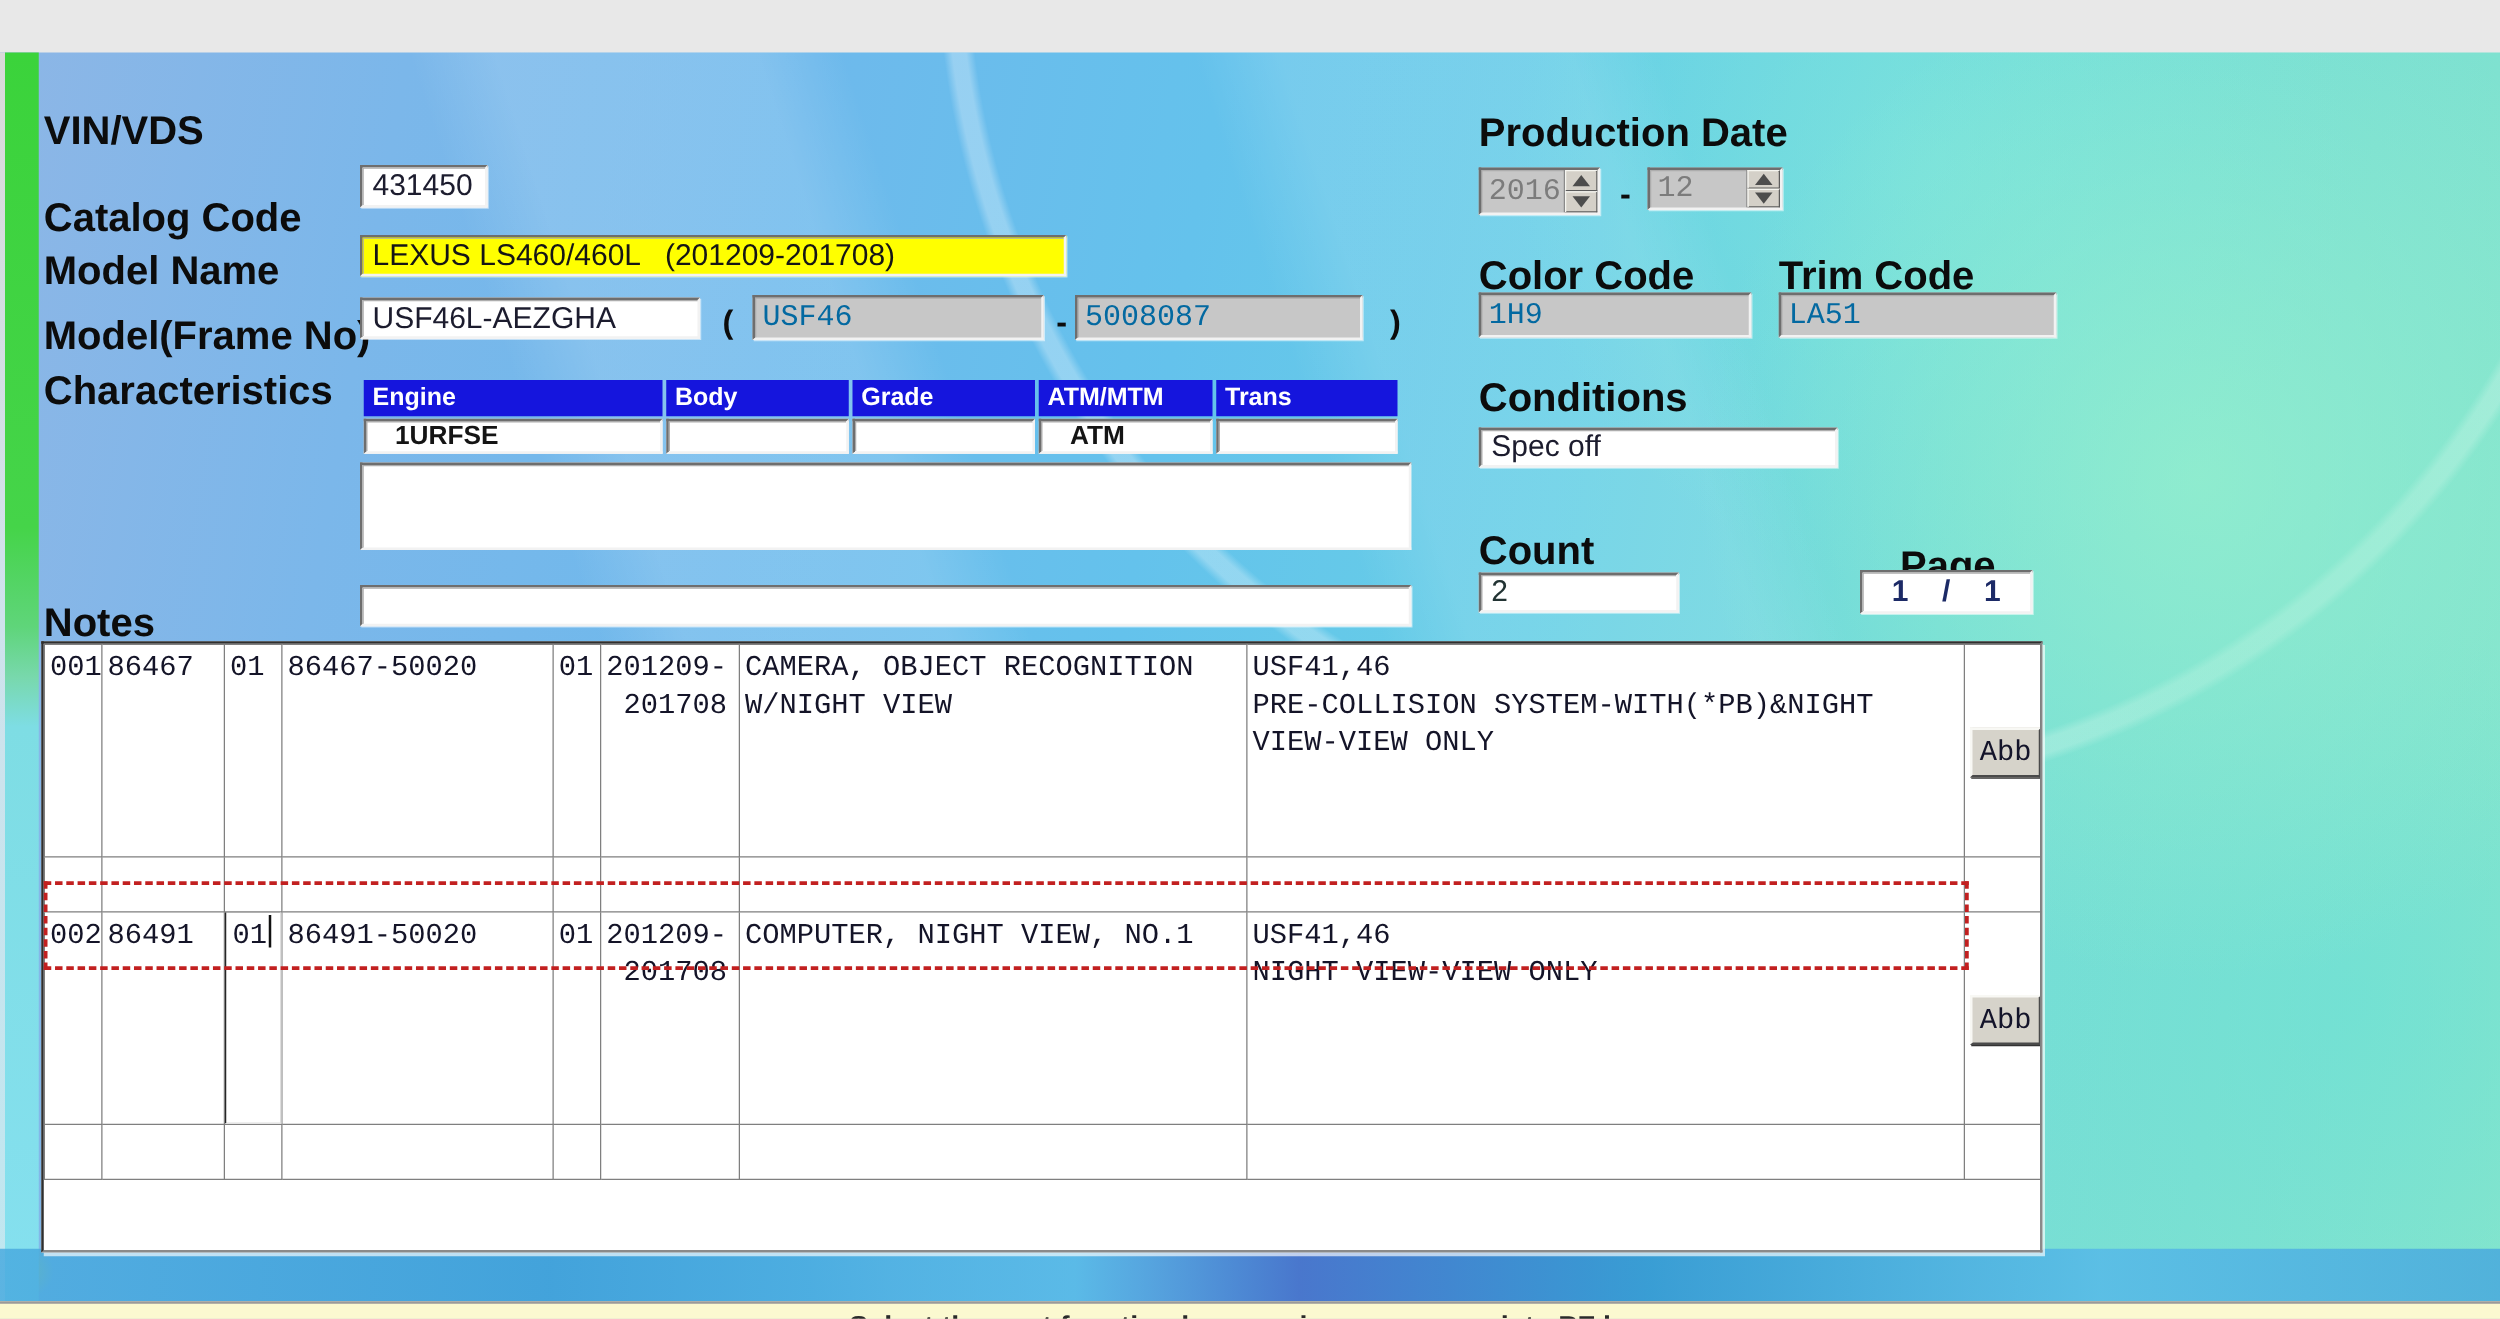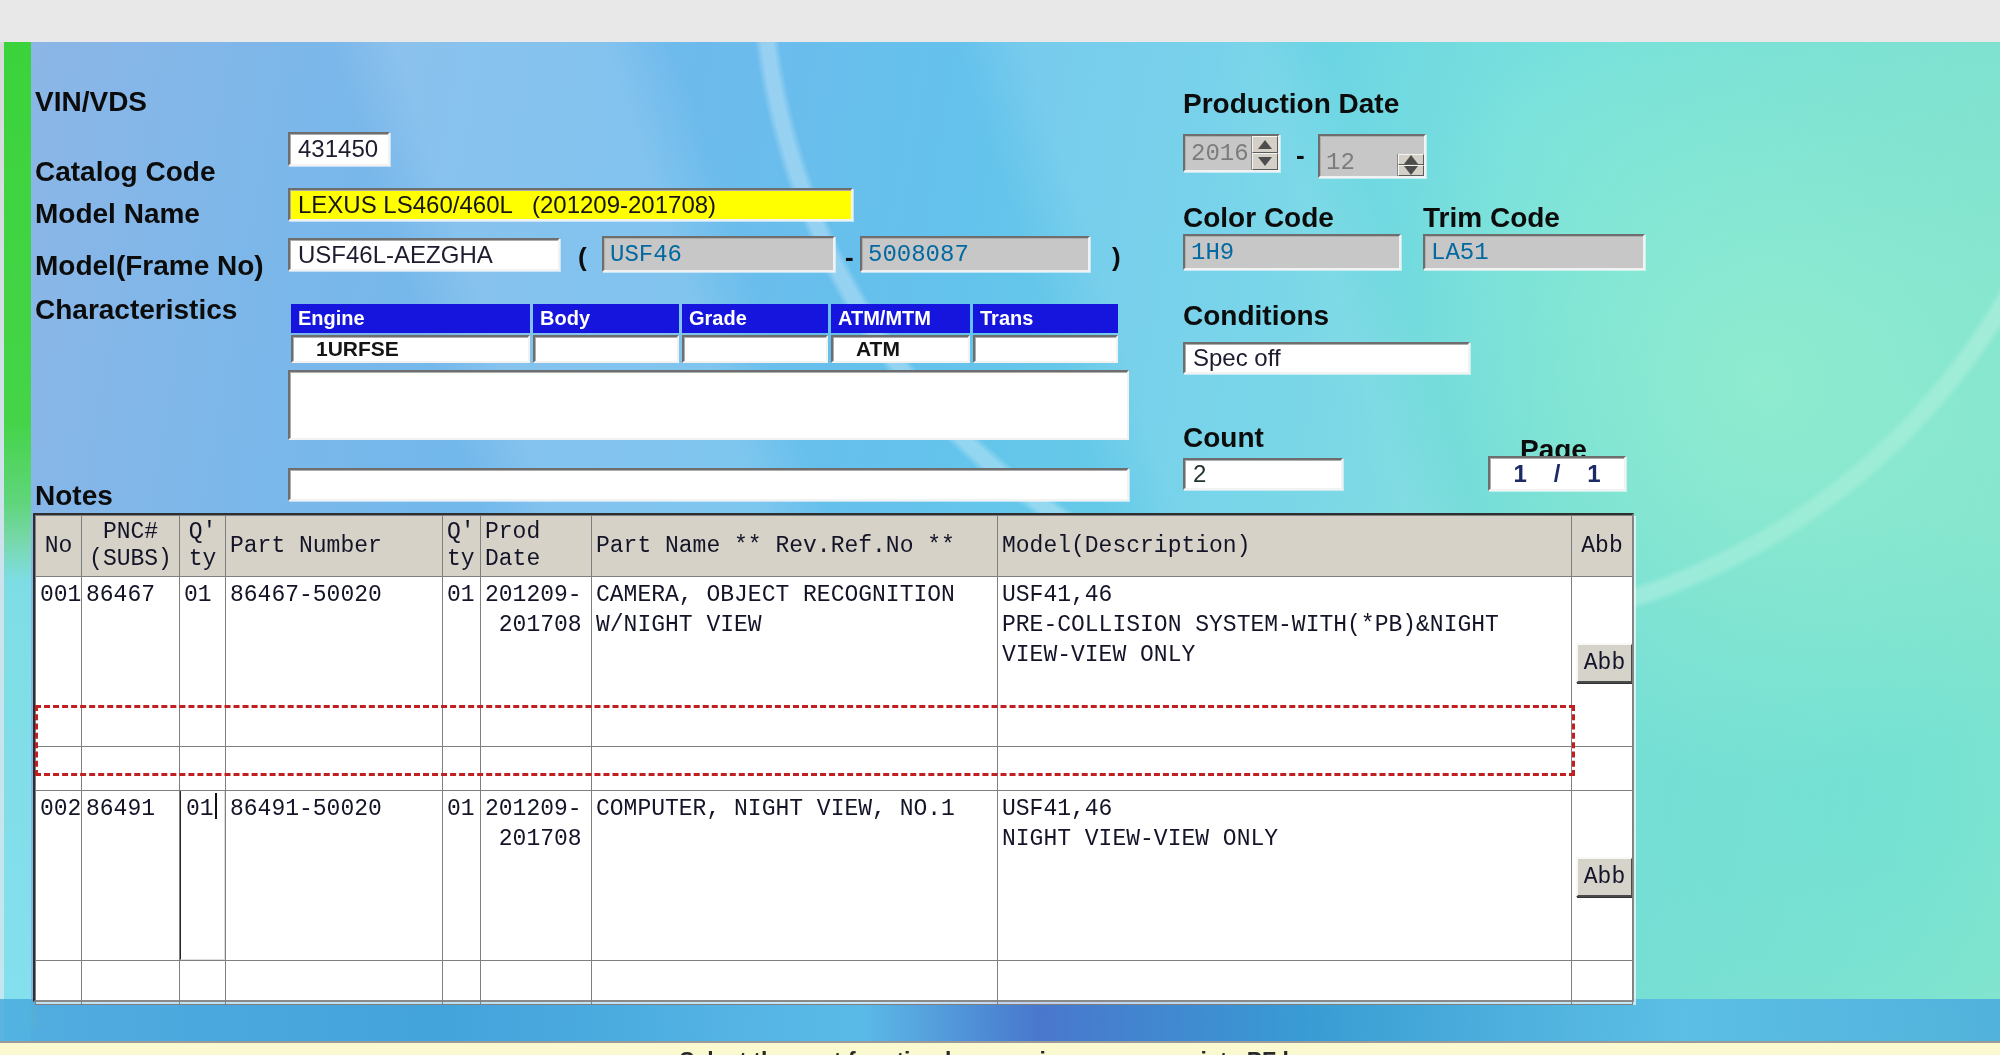--- a/index.html
+++ b/index.html
@@ -33,7 +33,7 @@
     background:linear-gradient(to bottom, #3bd33b 0%, #45d449 38%, #5fd57a 46%, #78d8ac 50%, #7edde4 54%, #85e0ef 100%); }
 
   
-  .lbl { position:absolute; font-weight:bold; font-size:28px; color:#0c0c0c; white-space:pre;text-align:center; }
+  .lbl { position:absolute; font-weight:bold; font-size:32px; color:#0c0c0c; white-space:pre;text-align:center; }
   .tb  { position:absolute; background:#fff; font-size:24px; color:#1c1c2e;
          border:2px solid; border-color:#6e6e6e #f2f2f2 #f2f2f2 #6e6e6e;
          box-shadow:inset 1px 1px 0 #adadad, 1px 1px 0 rgba(255,255,255,.55);

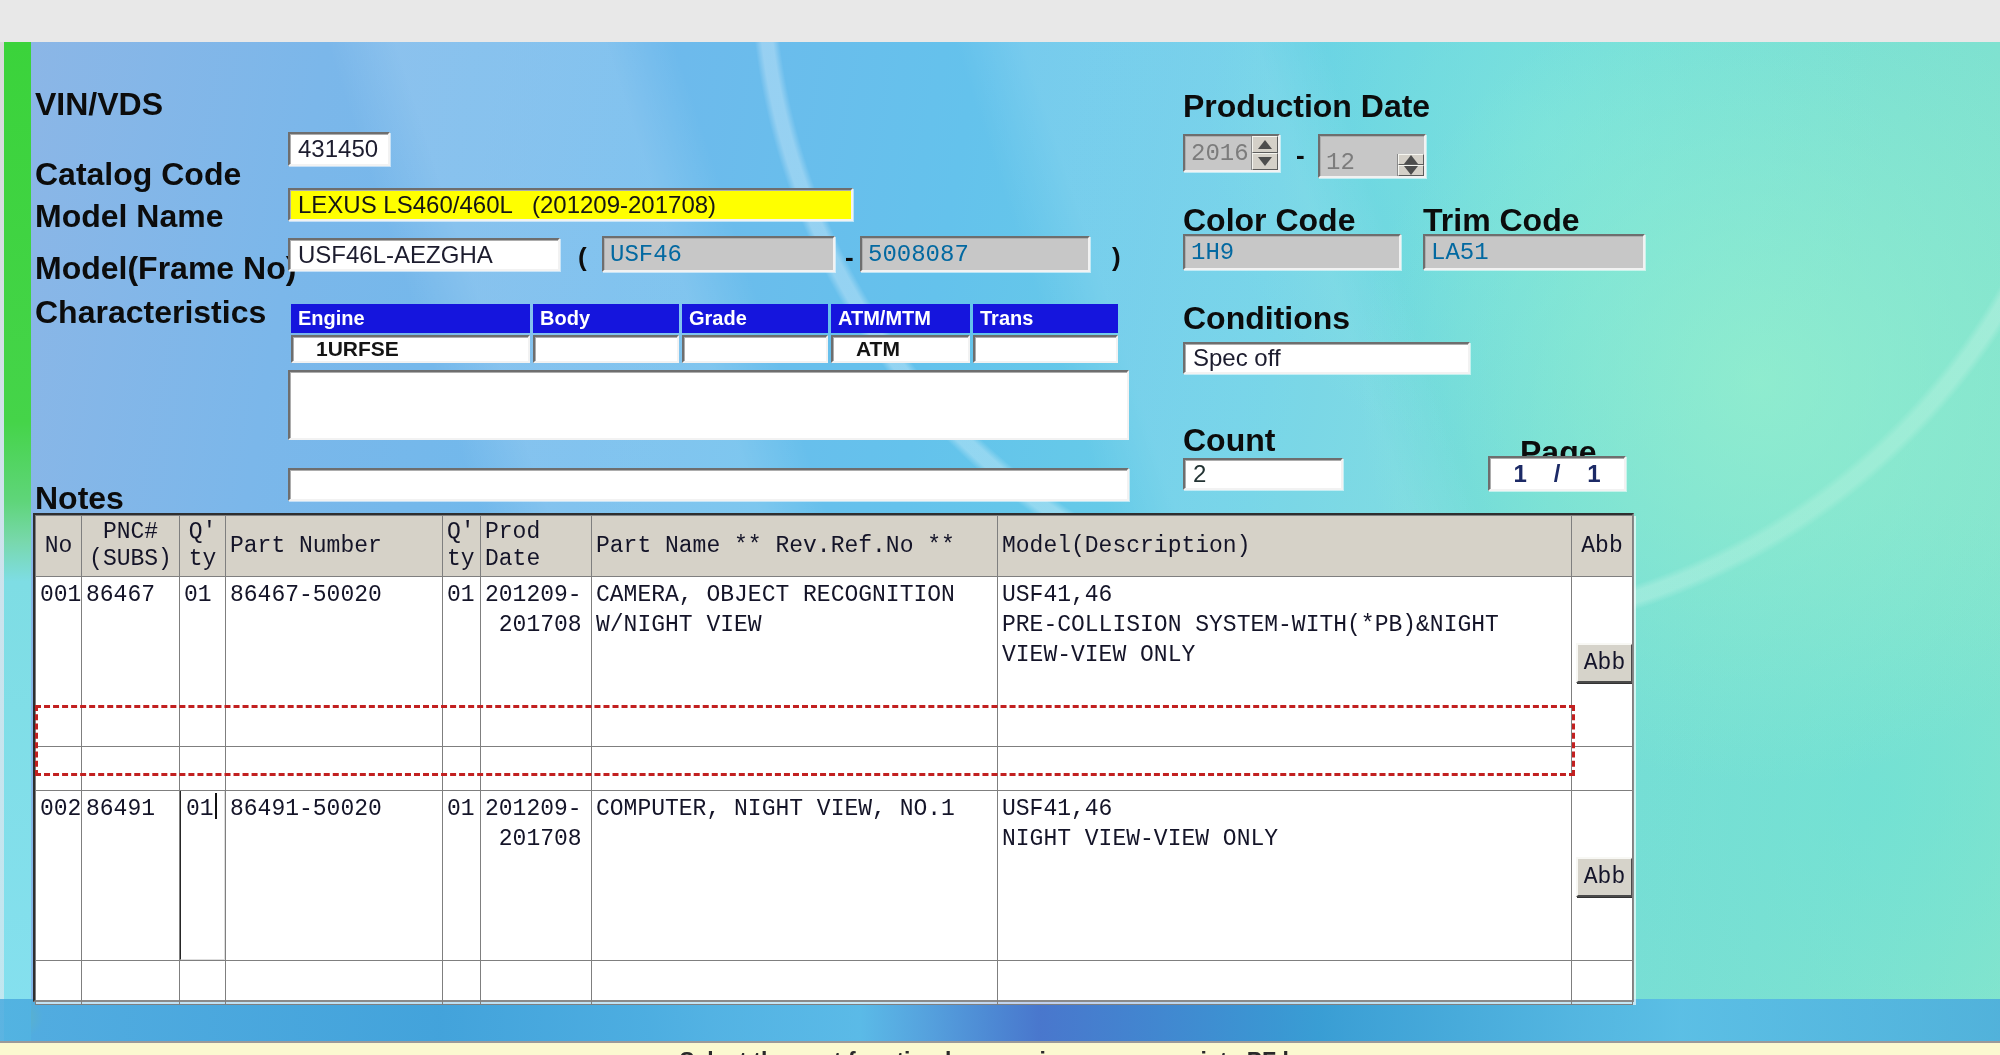--- a/index.html
+++ b/index.html
@@ -166,7 +166,7 @@
       </div>
     </div>
     <div class="paren" style="left:1296px; top:98px;">-</div>
-    <div class="spin" style="left:1318px; top:92px; width:108px; height:44px;align-items:flex-end;">
+    <div class="spin" style="left:1318px; top:92px; width:108px; height:34px;">
       <div class="val">12</div>
       <div class="btns">
         <div class="sb">

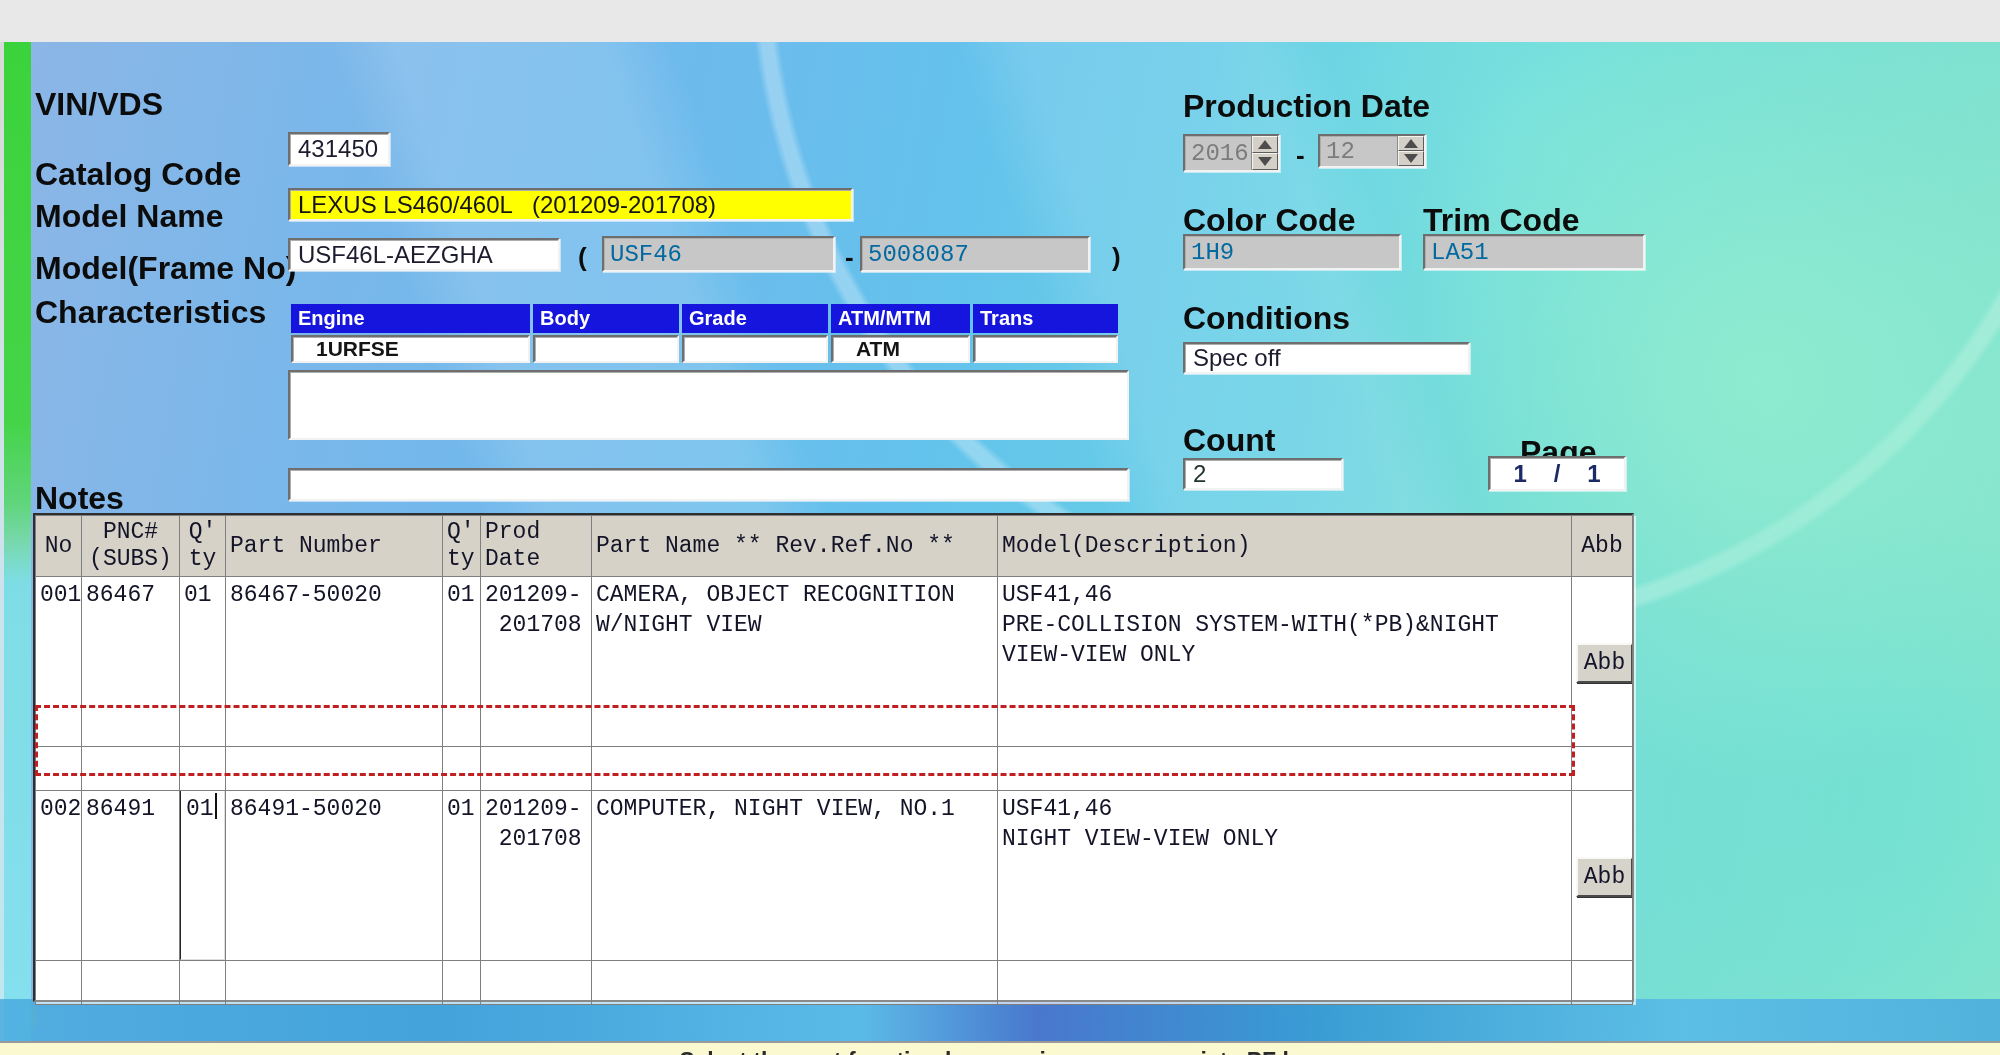--- a/index.html
+++ b/index.html
@@ -212,21 +212,6 @@
             <col style="width:61px">
         </colgroup>
         <tbody>
-            <tr class="hdr">
-          <th class="c">No</th>
-          <th class="c">PNC#
-(SUBS)</th>
-          <th class="c">Q'
-ty</th>
-          <th>Part Number</th>
-          <th>Q'
-ty</th>
-          <th>Prod
-Date</th>
-          <th>Part Name ** Rev.Ref.No **</th>
-          <th>Model(Description)</th>
-          <th class="c">Abb</th>
-        </tr>
         <tr class="r1">
           <td class="c">001</td>
           <td>86467</td>

